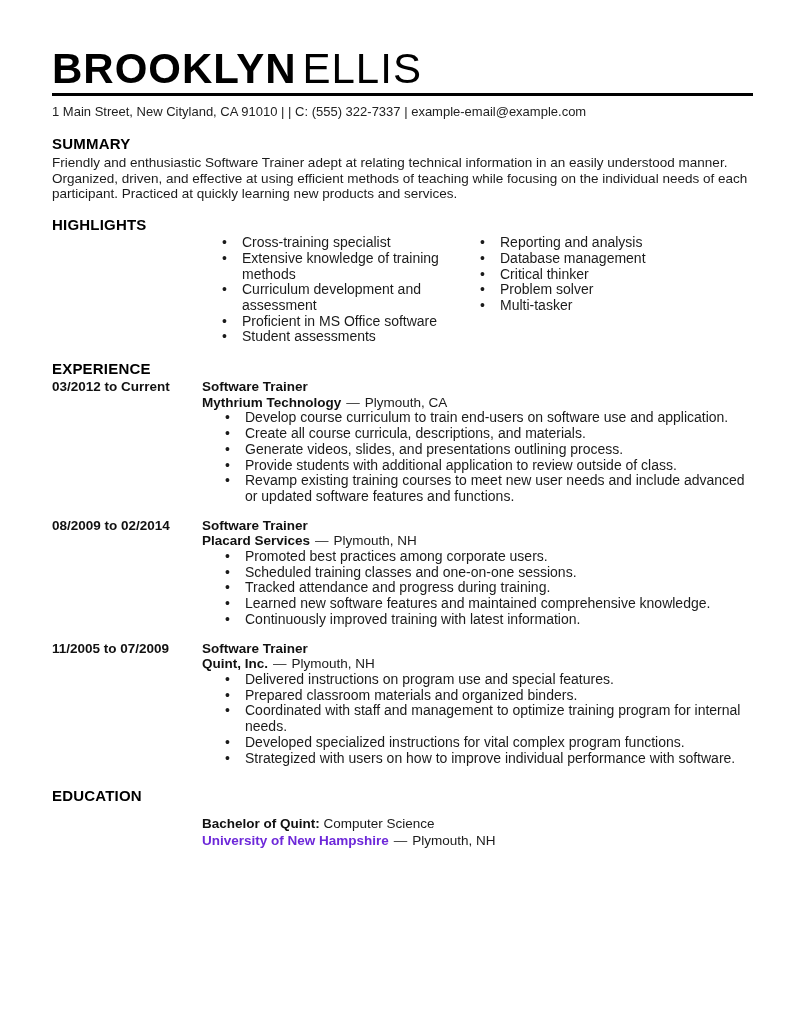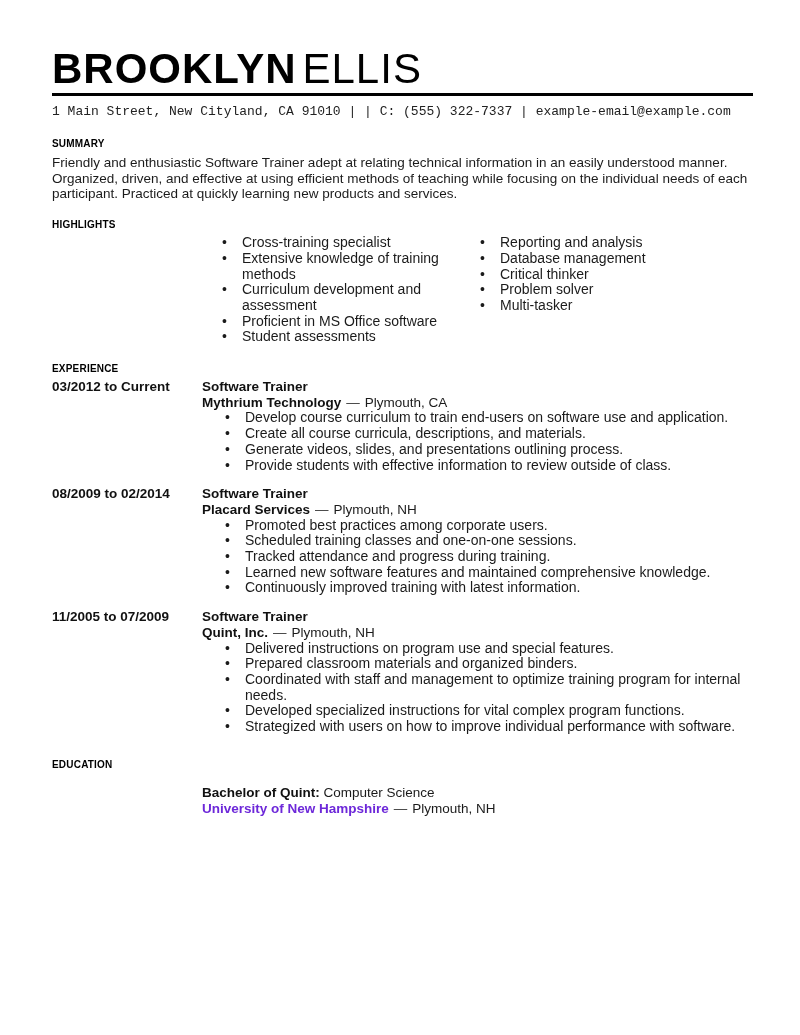--- a/index.html
+++ b/index.html
@@ -35,7 +35,6 @@
     font-size: 13px;
     line-height: 15px;
     color: #222;
-    font-family: Liberation Mono, monospace;
   }
   
   .section-heading {

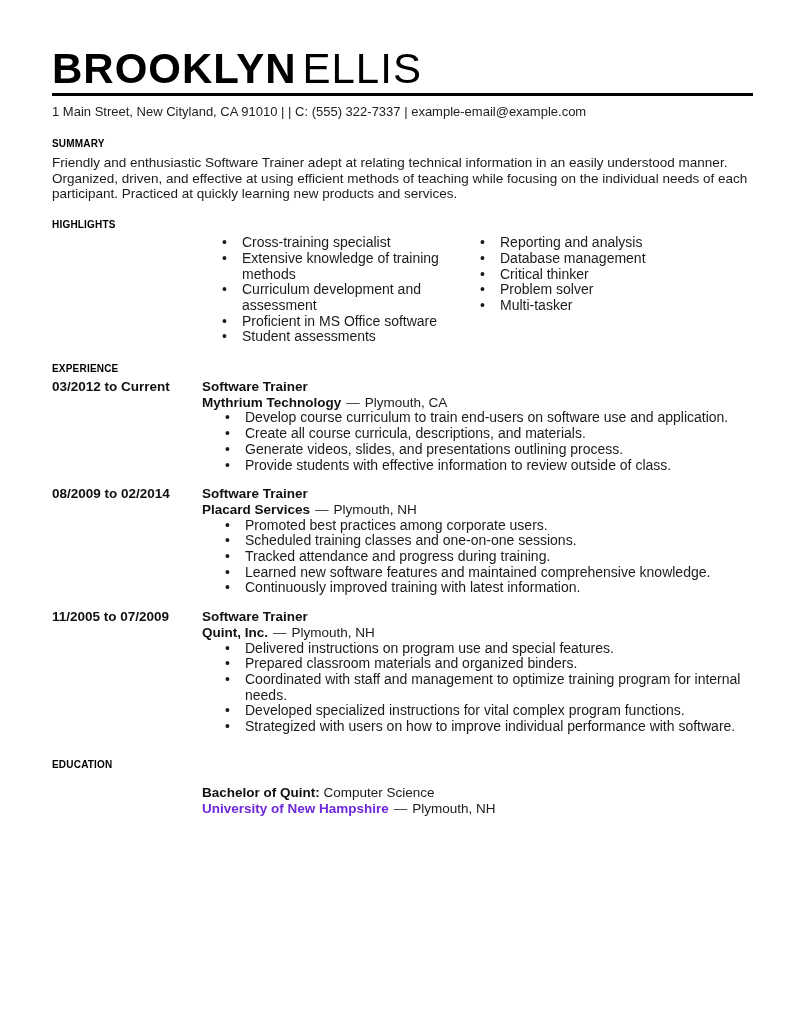--- a/index.html
+++ b/index.html
@@ -38,7 +38,7 @@
   }
   
   .section-heading {
-    font-size: 10px;
+    font-size: 15px;
     line-height: 16px;
     font-weight: bold;
     color: #000;

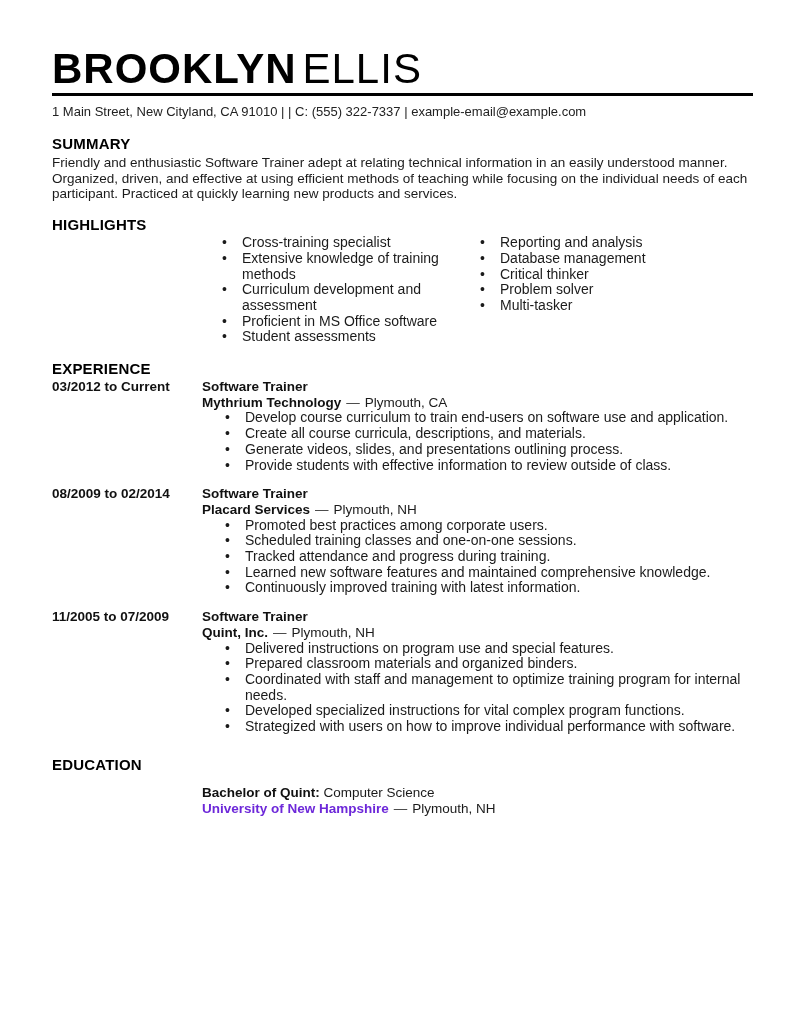--- a/index.html
+++ b/index.html
@@ -150,7 +150,7 @@
           <li>Develop course curriculum to train end-users on software use and application.</li>
           <li>Create all course curricula, descriptions, and materials.</li>
           <li>Generate videos, slides, and presentations outlining process.</li>
-          <li>Provide students with effective information to review outside of class.</li>
+          <li>Provide students with additional application to review outside of class.</li>
         </ul>
       </div>
     </div>

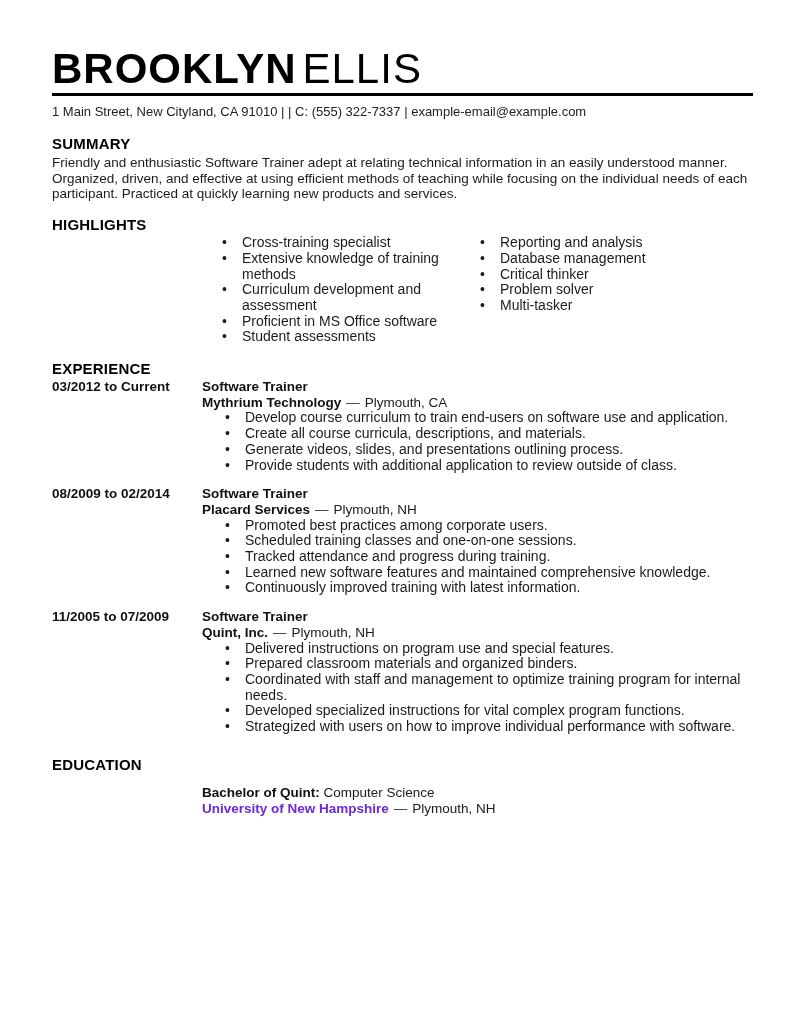--- a/index.html
+++ b/index.html
@@ -151,6 +151,7 @@
           <li>Create all course curricula, descriptions, and materials.</li>
           <li>Generate videos, slides, and presentations outlining process.</li>
           <li>Provide students with additional application to review outside of class.</li>
+          <li>Revamp existing training courses to meet new user needs and include advanced or updated software features and functions.</li>
         </ul>
       </div>
     </div>

